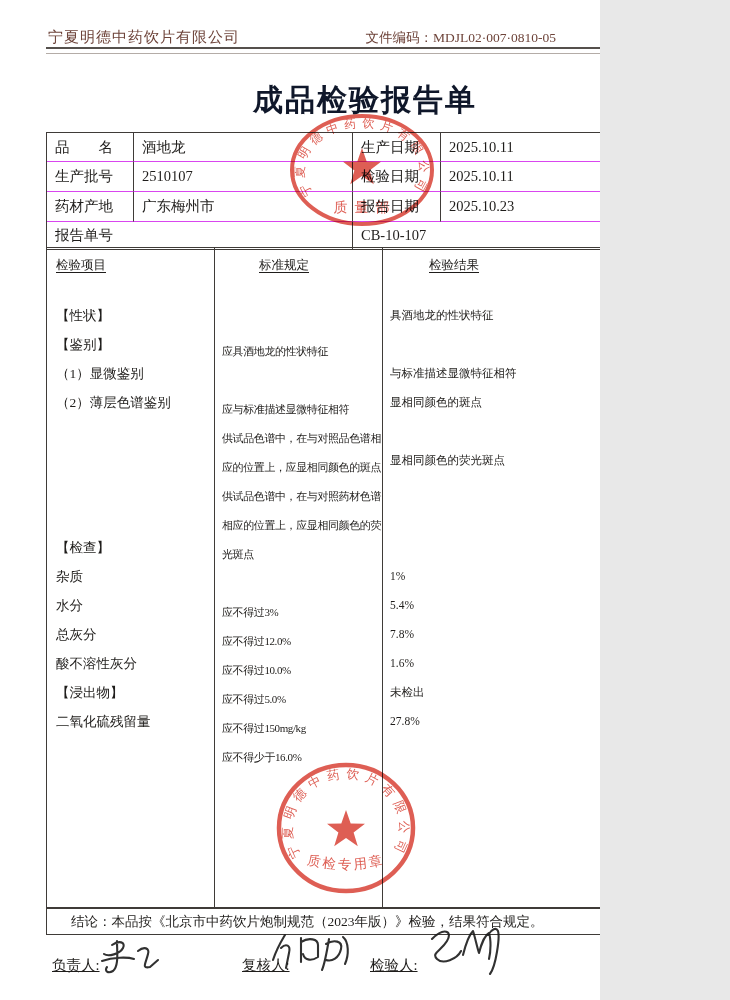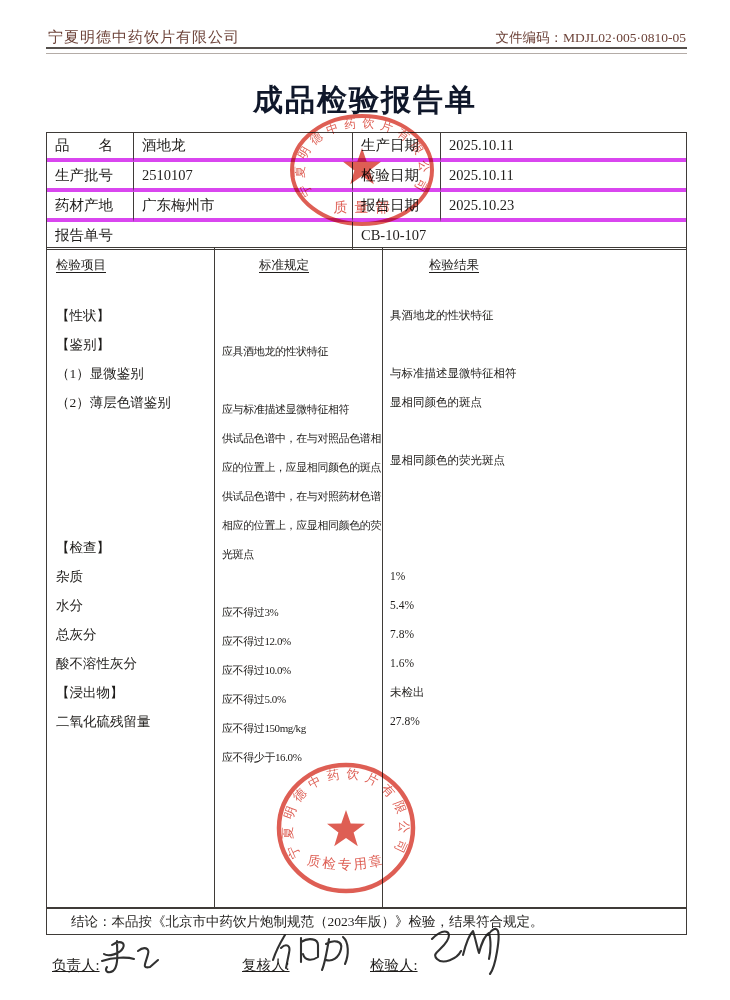--- a/index.html
+++ b/index.html
@@ -3,7 +3,7 @@
 <meta charset="utf-8">
 <style>
   html,body{margin:0;padding:0;background:#e8e8e8;}
-  .page{position:relative;width:730px;height:1000px;background:#ffffff;
+  .page{position:relative;width:600px;height:1000px;background:#ffffff;
         font-family:"Liberation Serif","DejaVu Serif",serif;color:#1f1d1b;overflow:hidden;}
   
   .company{position:absolute;left:48px;top:28px;font-size:15px;letter-spacing:1px;color:#6e443a;}

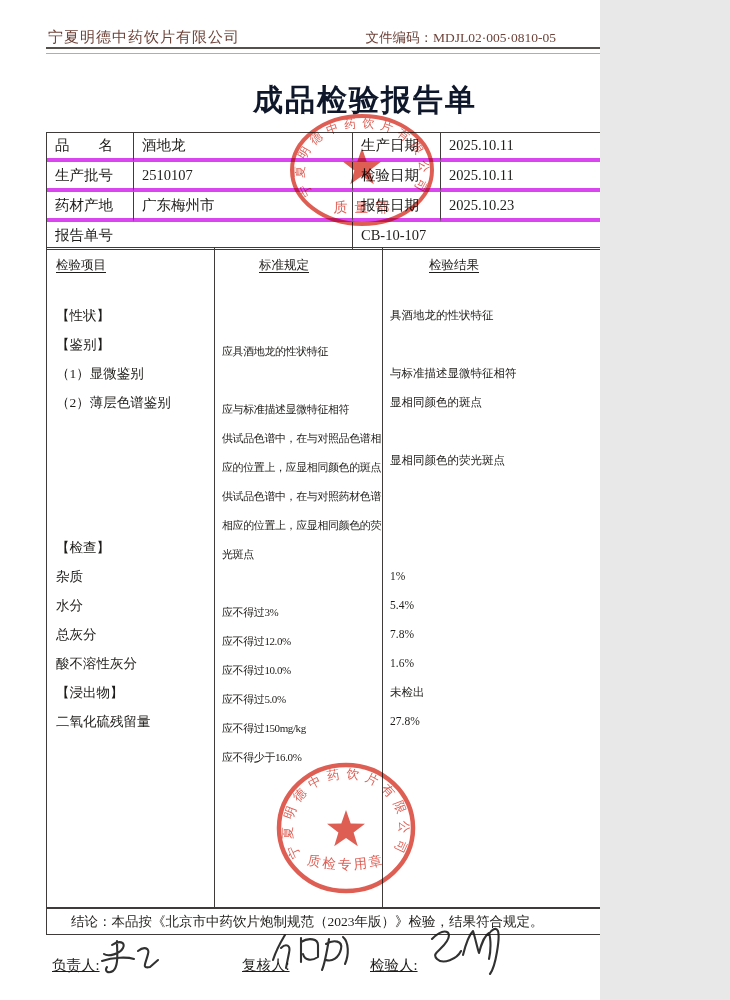--- a/index.html
+++ b/index.html
@@ -57,7 +57,7 @@
 <div class="page">
 
   <div class="company">宁夏明德中药饮片有限公司</div>
-  <div class="doc-code">文件编码：MDJL02·005·0810-05</div>
+  <div class="doc-code">文件编码：MDJL02·007·0810-05</div>
   <div class="head-rule"></div>
   <div class="title">成品检验报告单</div>
 

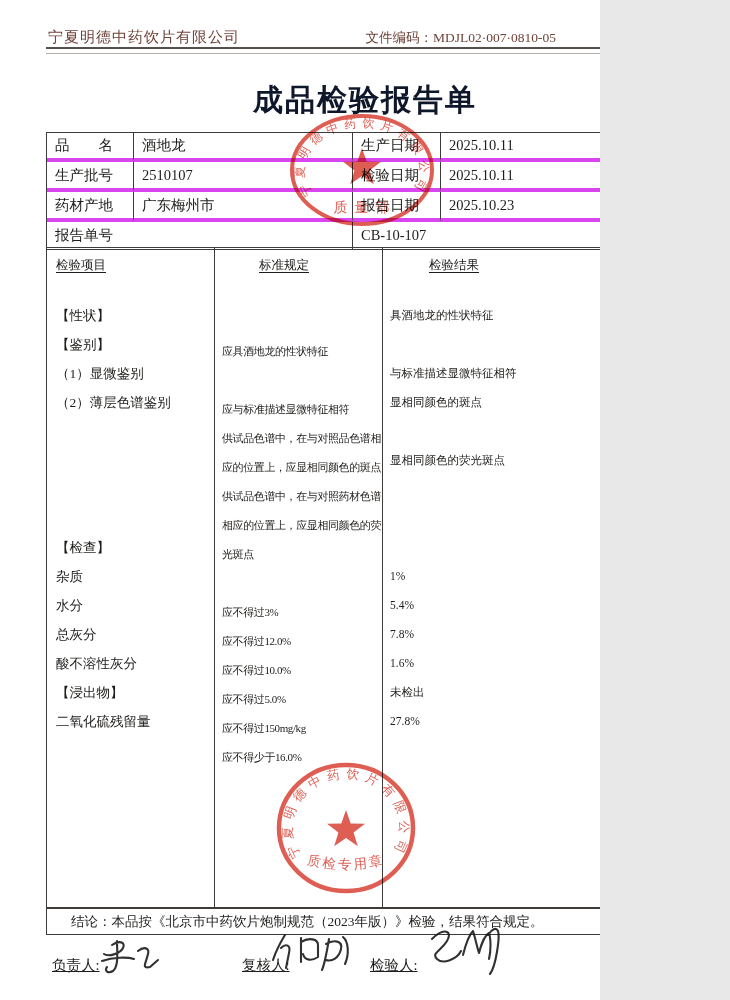--- a/index.html
+++ b/index.html
@@ -17,7 +17,7 @@
              display:grid;grid-template-columns:87px 219px 88px 1fr;
              grid-template-rows:29px 30px 30px 27px;
              border:1px solid #3f3b38;box-sizing:border-box;}
-  .ig{border-right:1px solid #3f3b38;border-bottom:4px solid #d946ef;
+  .ig{border-right:1px solid #3f3b38;border-bottom:1px solid #d946ef;
       padding-left:8px;display:flex;align-items:center;font-size:14.5px;white-space:nowrap;}
   .ig.no-r{border-right:none;}
   .ig.no-b{border-bottom:none;}

